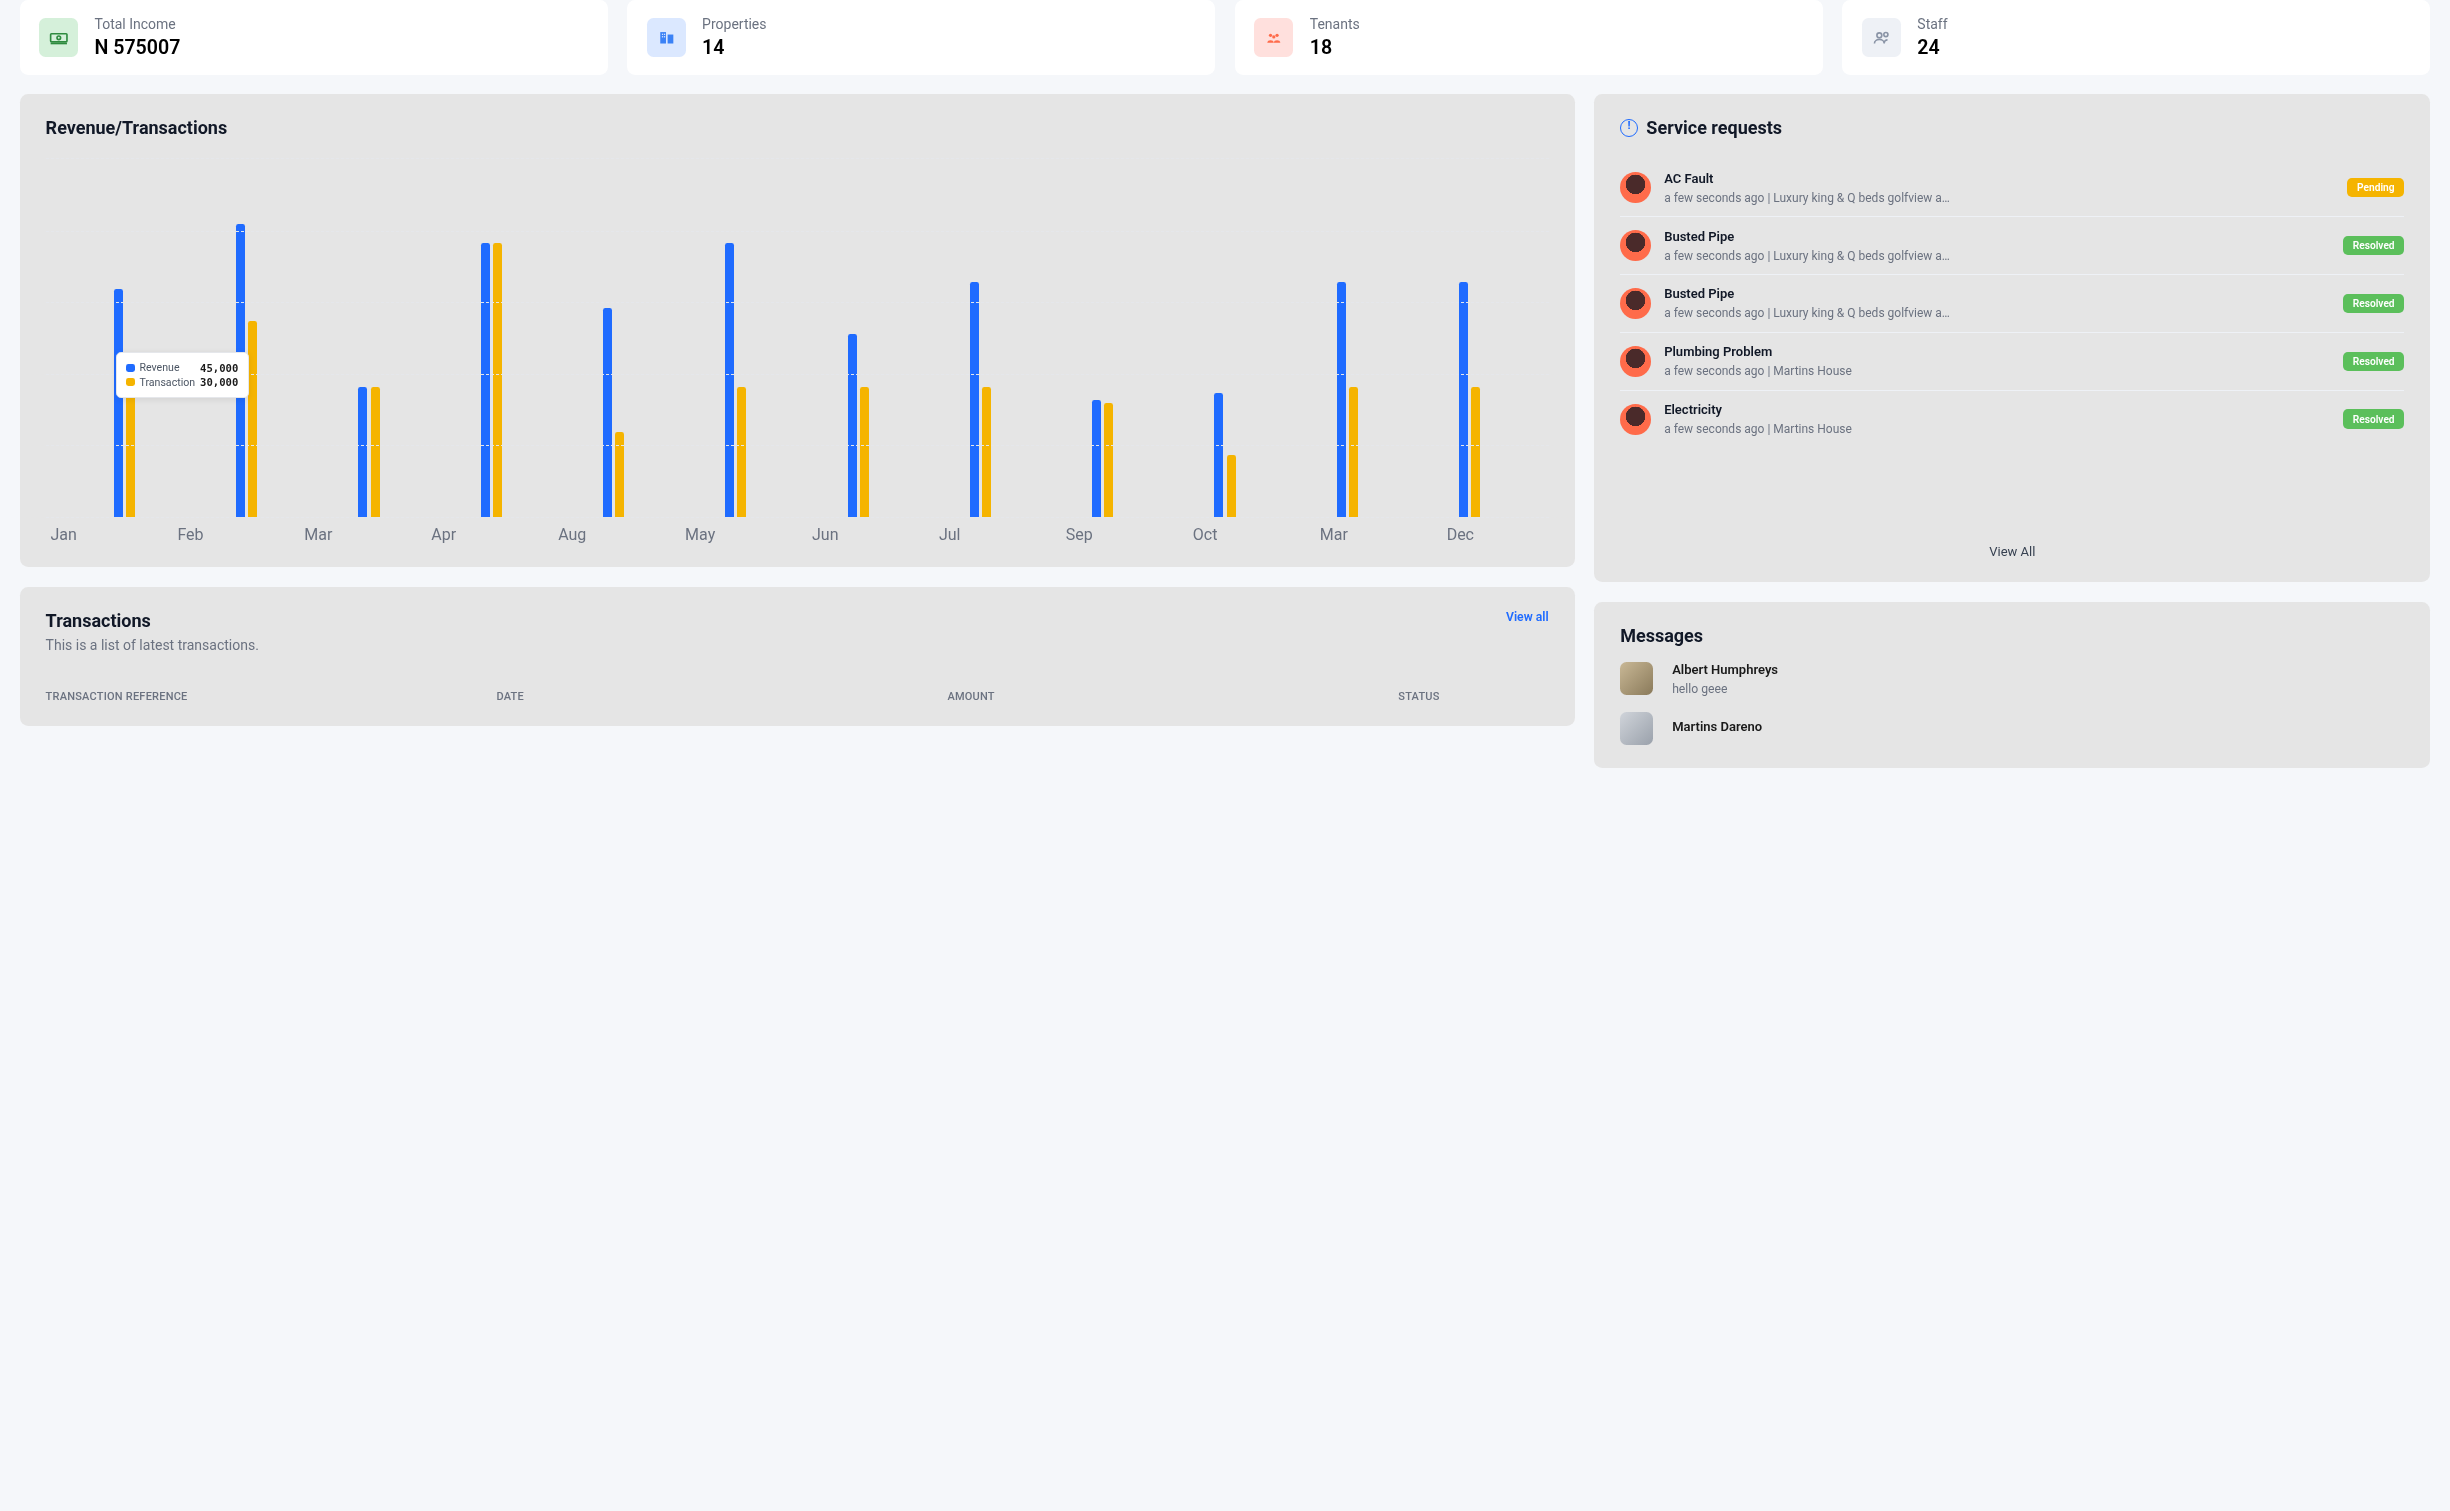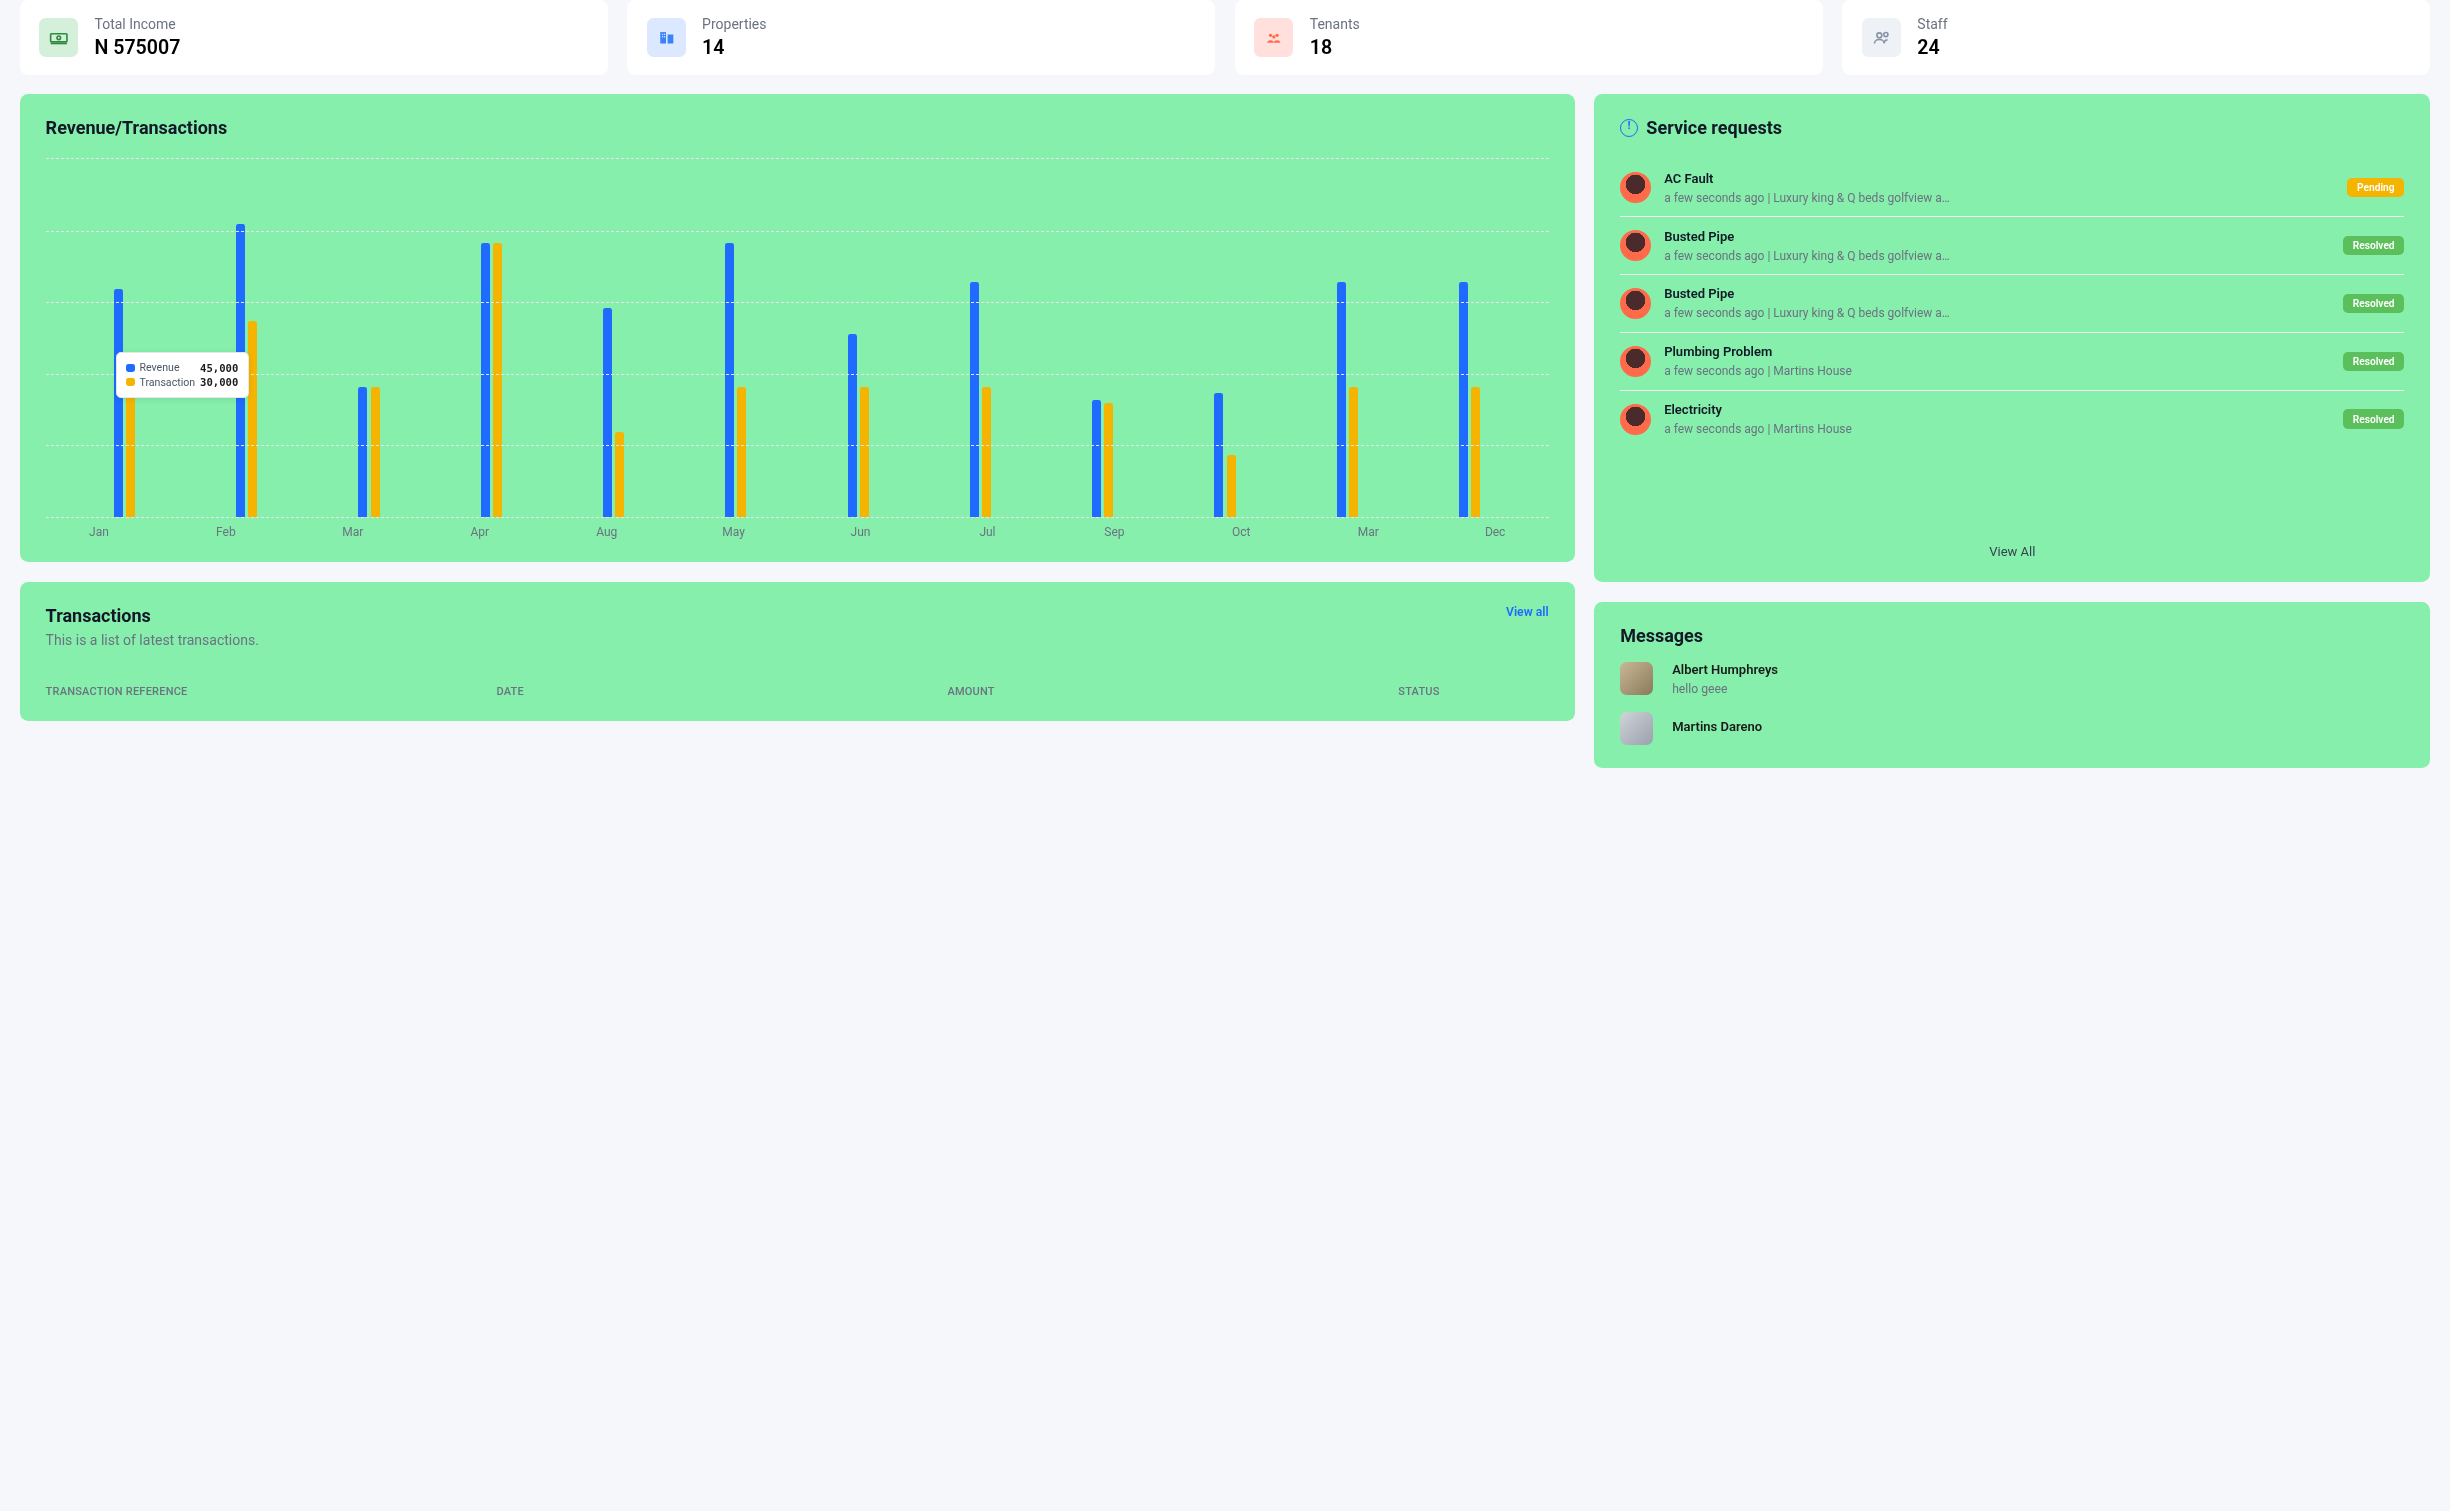--- a/index.html
+++ b/index.html
@@ -65,7 +65,7 @@
     gap: 19.6px;
   }
   .card {
-    background: #86efac;
+    background: #e5e5e5;
     border-radius: 8.2px;
     padding: 23px 26px;
   }

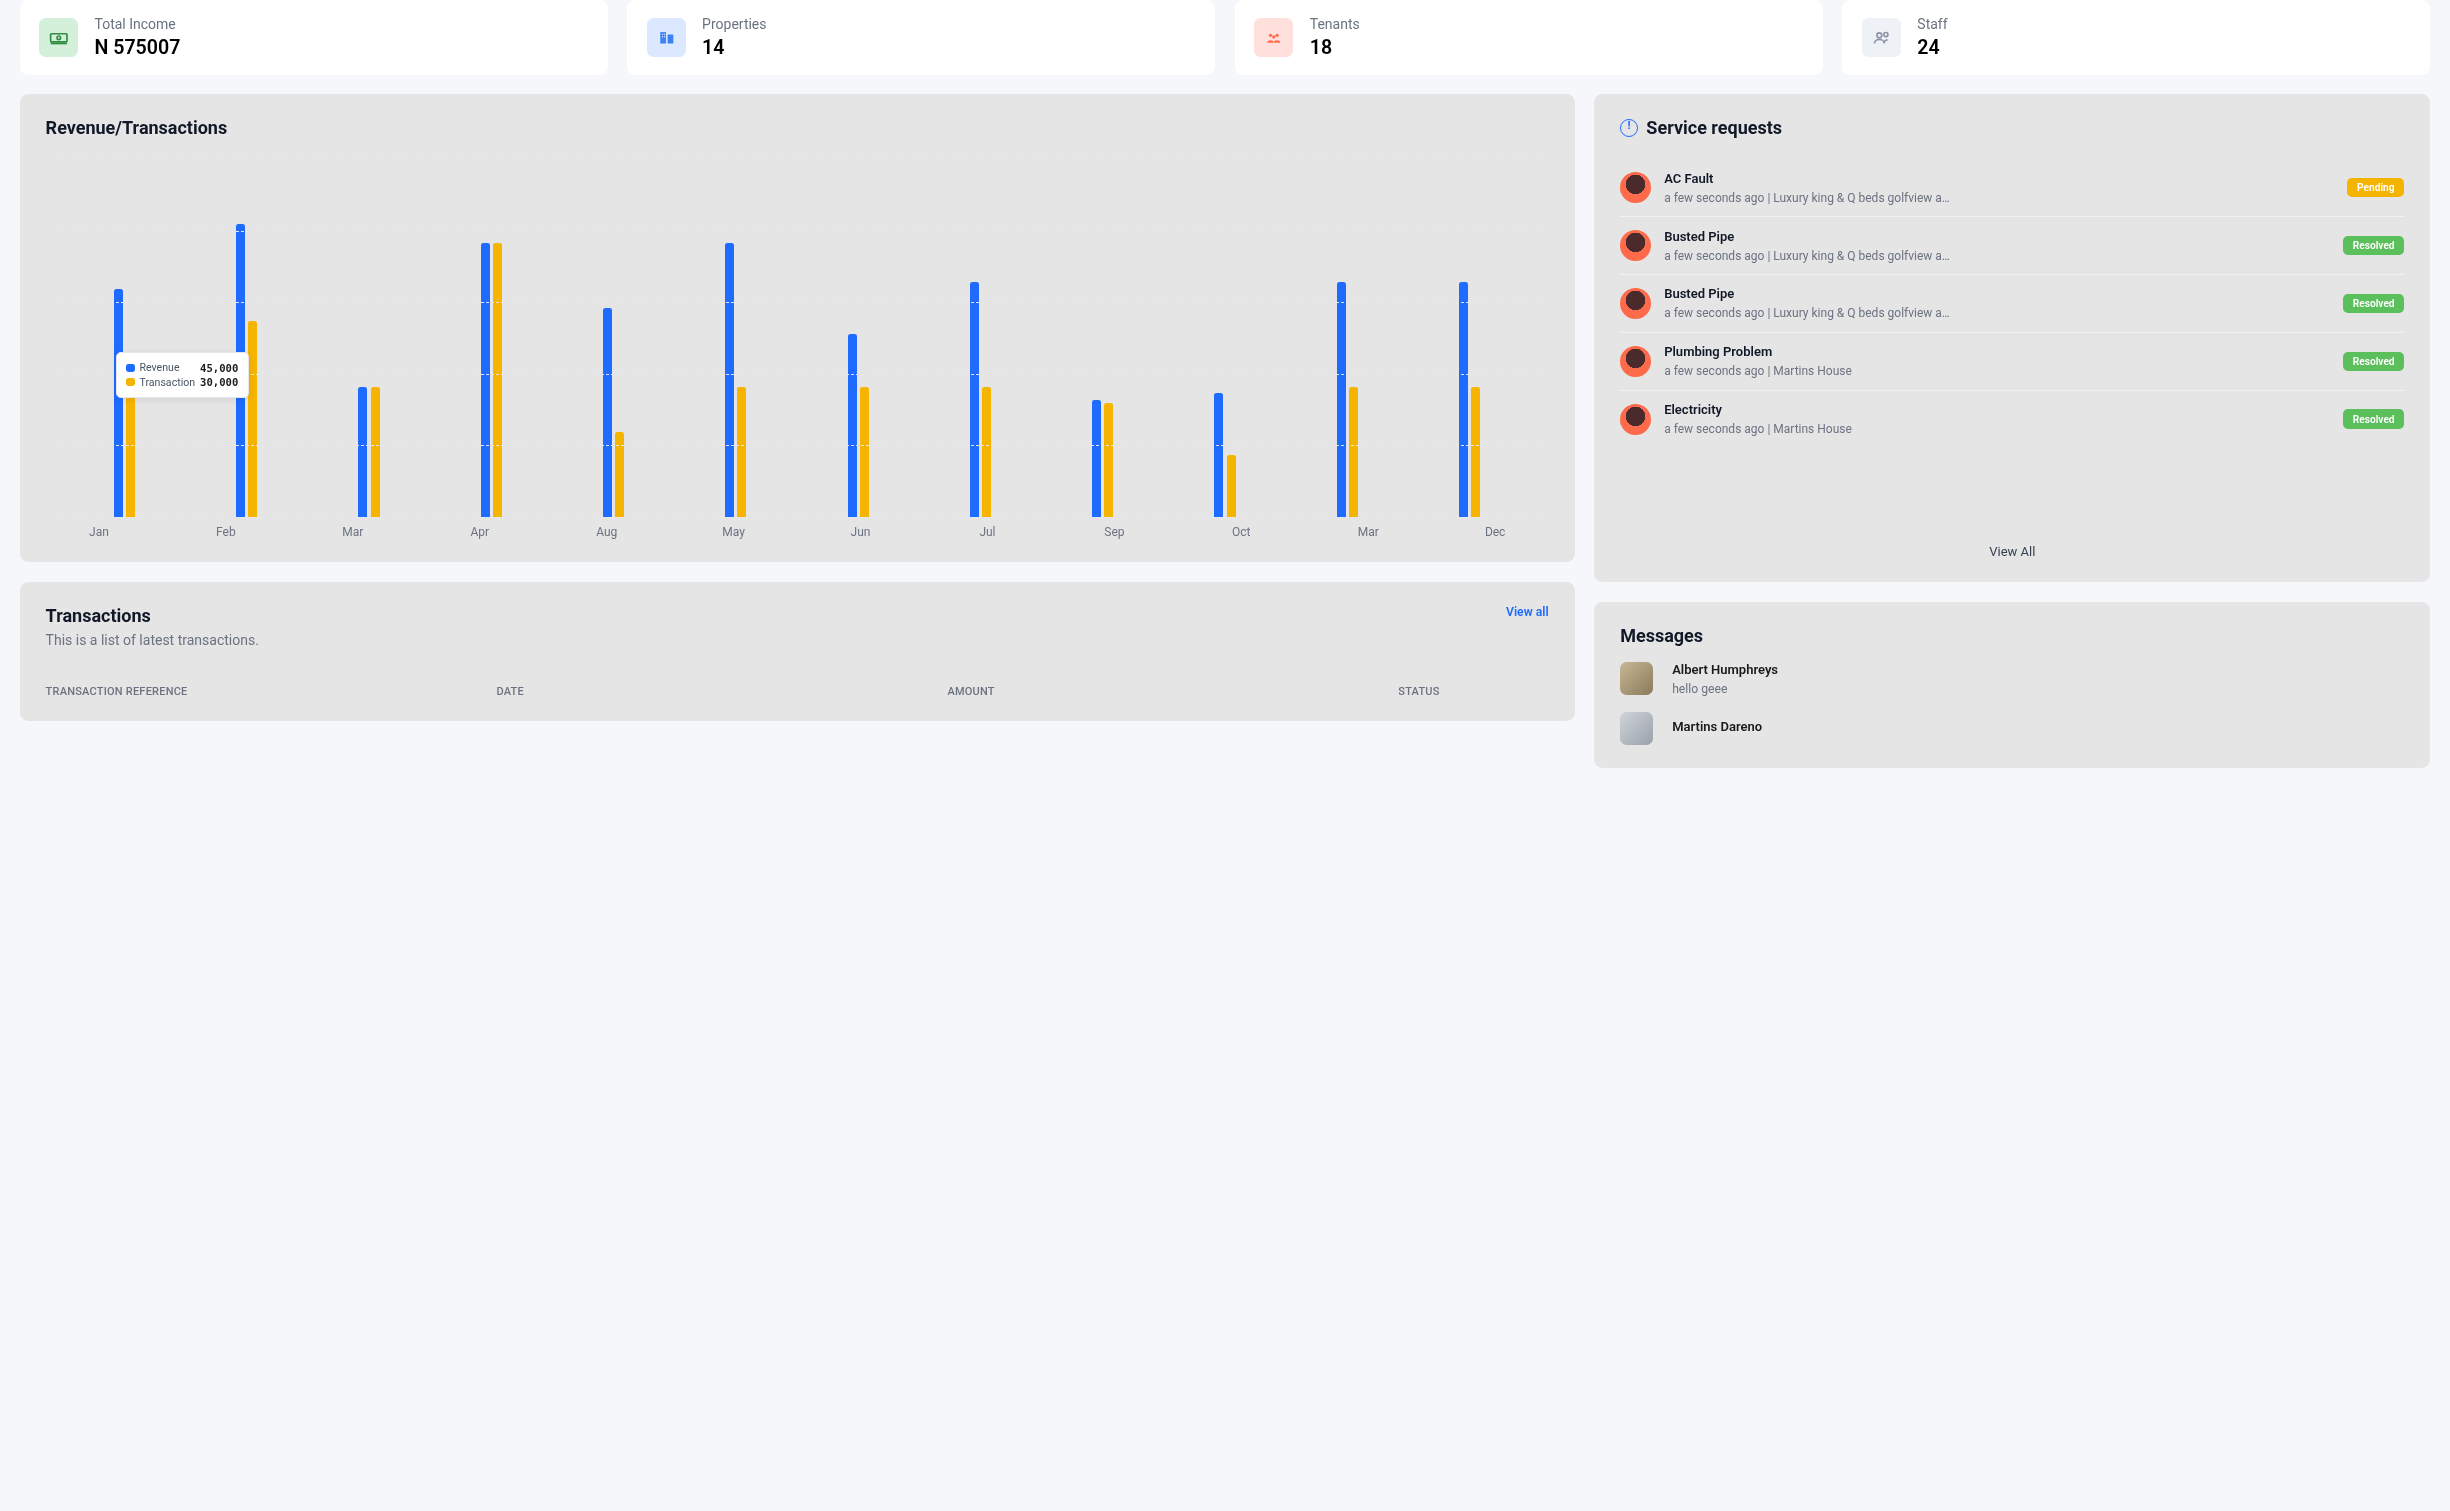--- a/index.html
+++ b/index.html
@@ -113,9 +113,9 @@
   }
   .xaxis span {
     width: 6.5%;
-    text-align: center;
+    text-align: left;
     color: #6b7280;
-    font-size: 12px;
+    font-size: 16px;
   }
   .tooltip {
     position: absolute;

